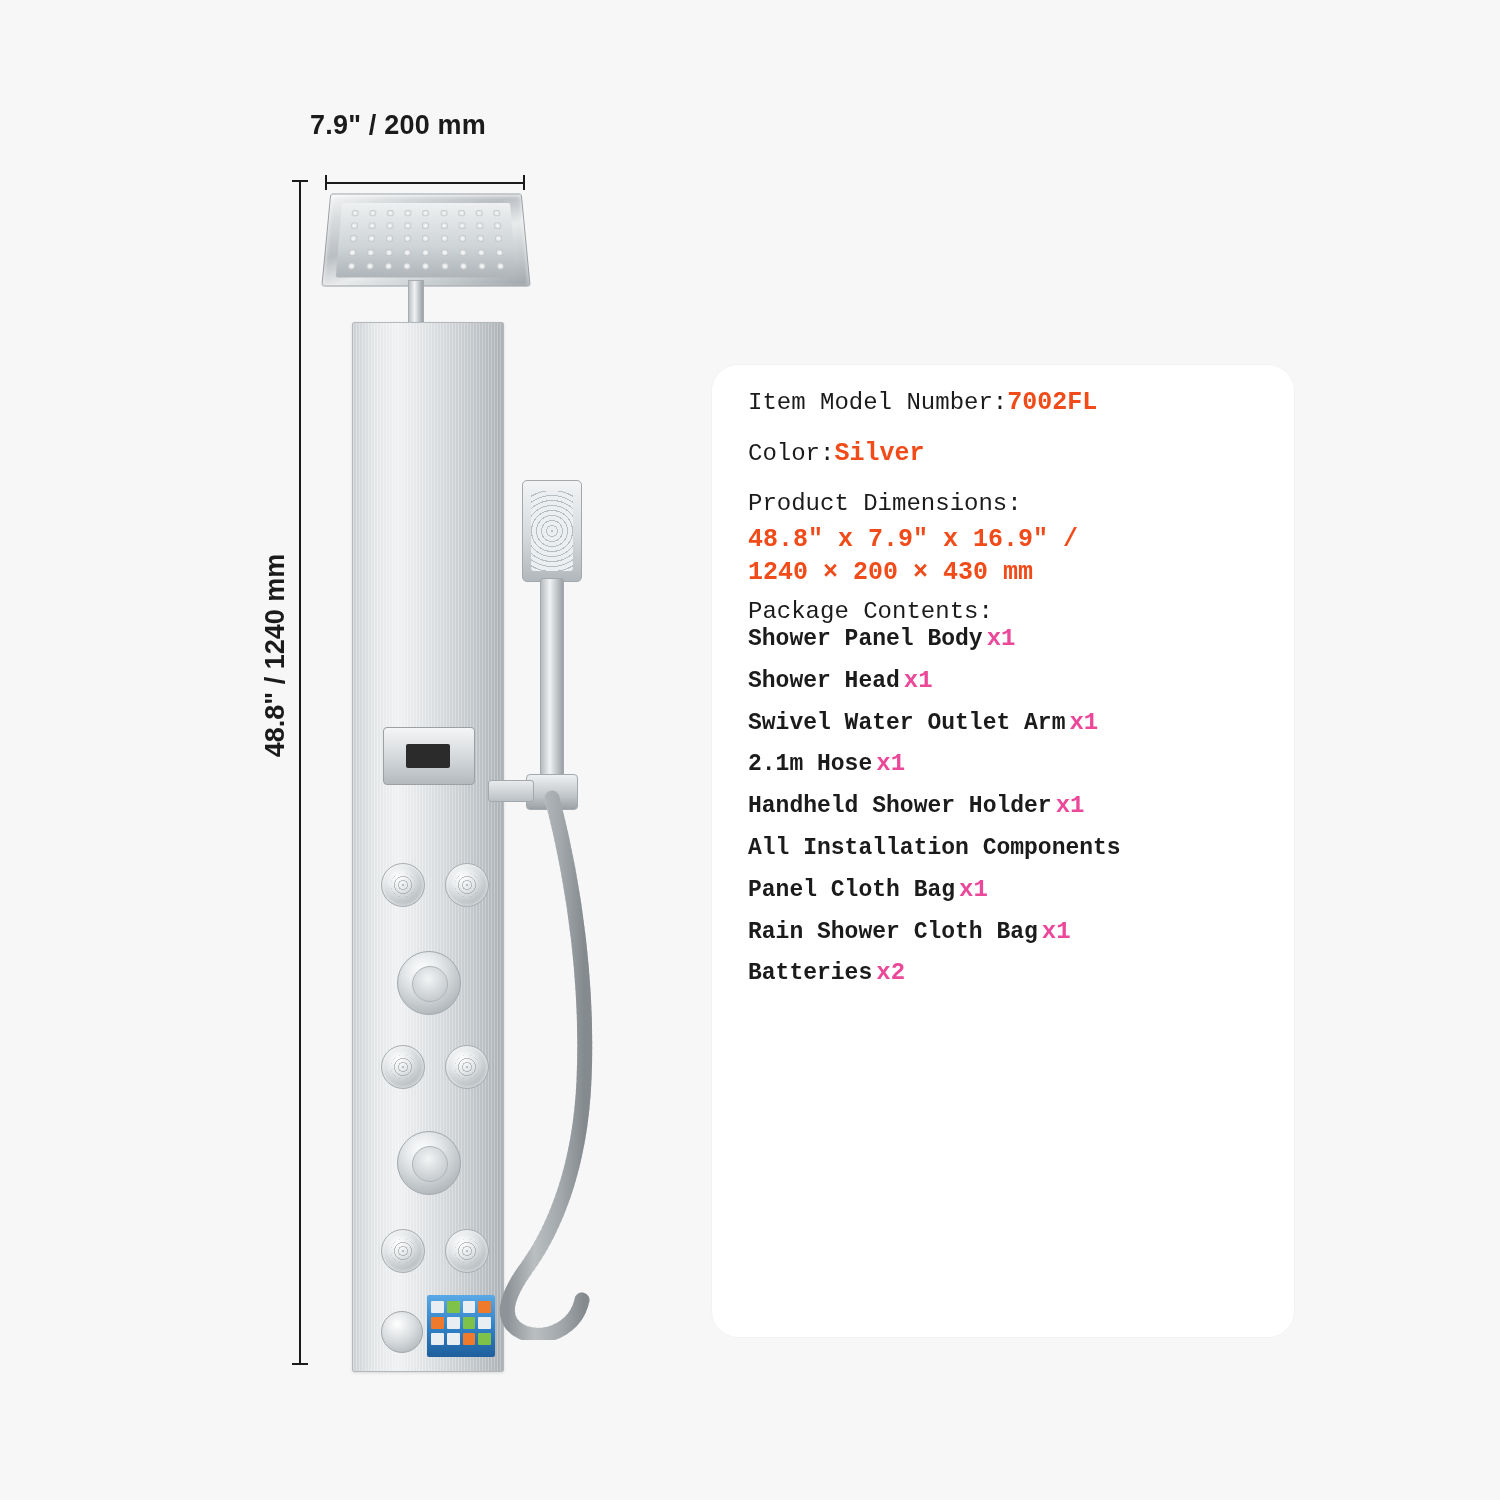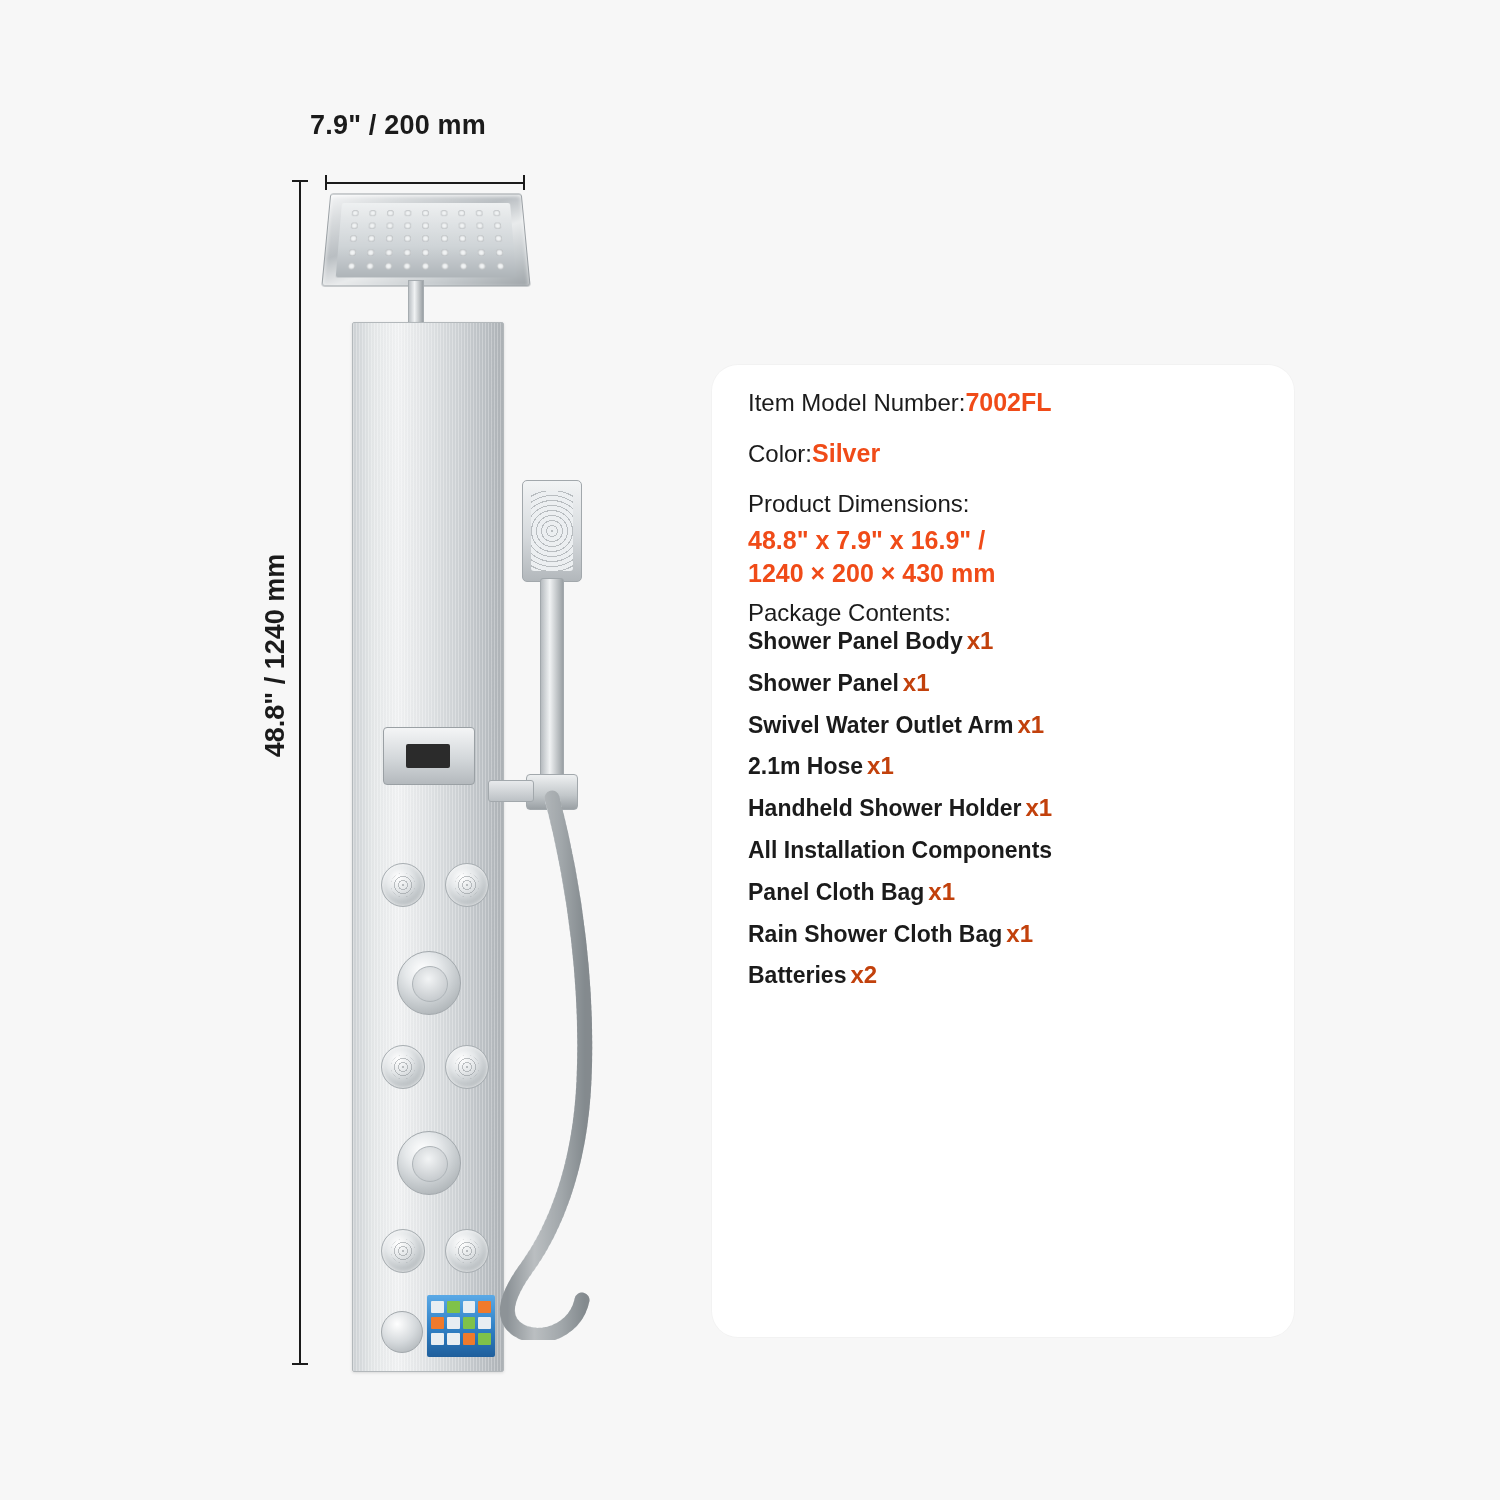--- a/index.html
+++ b/index.html
@@ -334,6 +334,7 @@
     left: 36px;
     top: 22px;
     right: 40px;
+    font-family: Liberation Mono, monospace;
   }
   .spec-line {
     font-size: 24px;

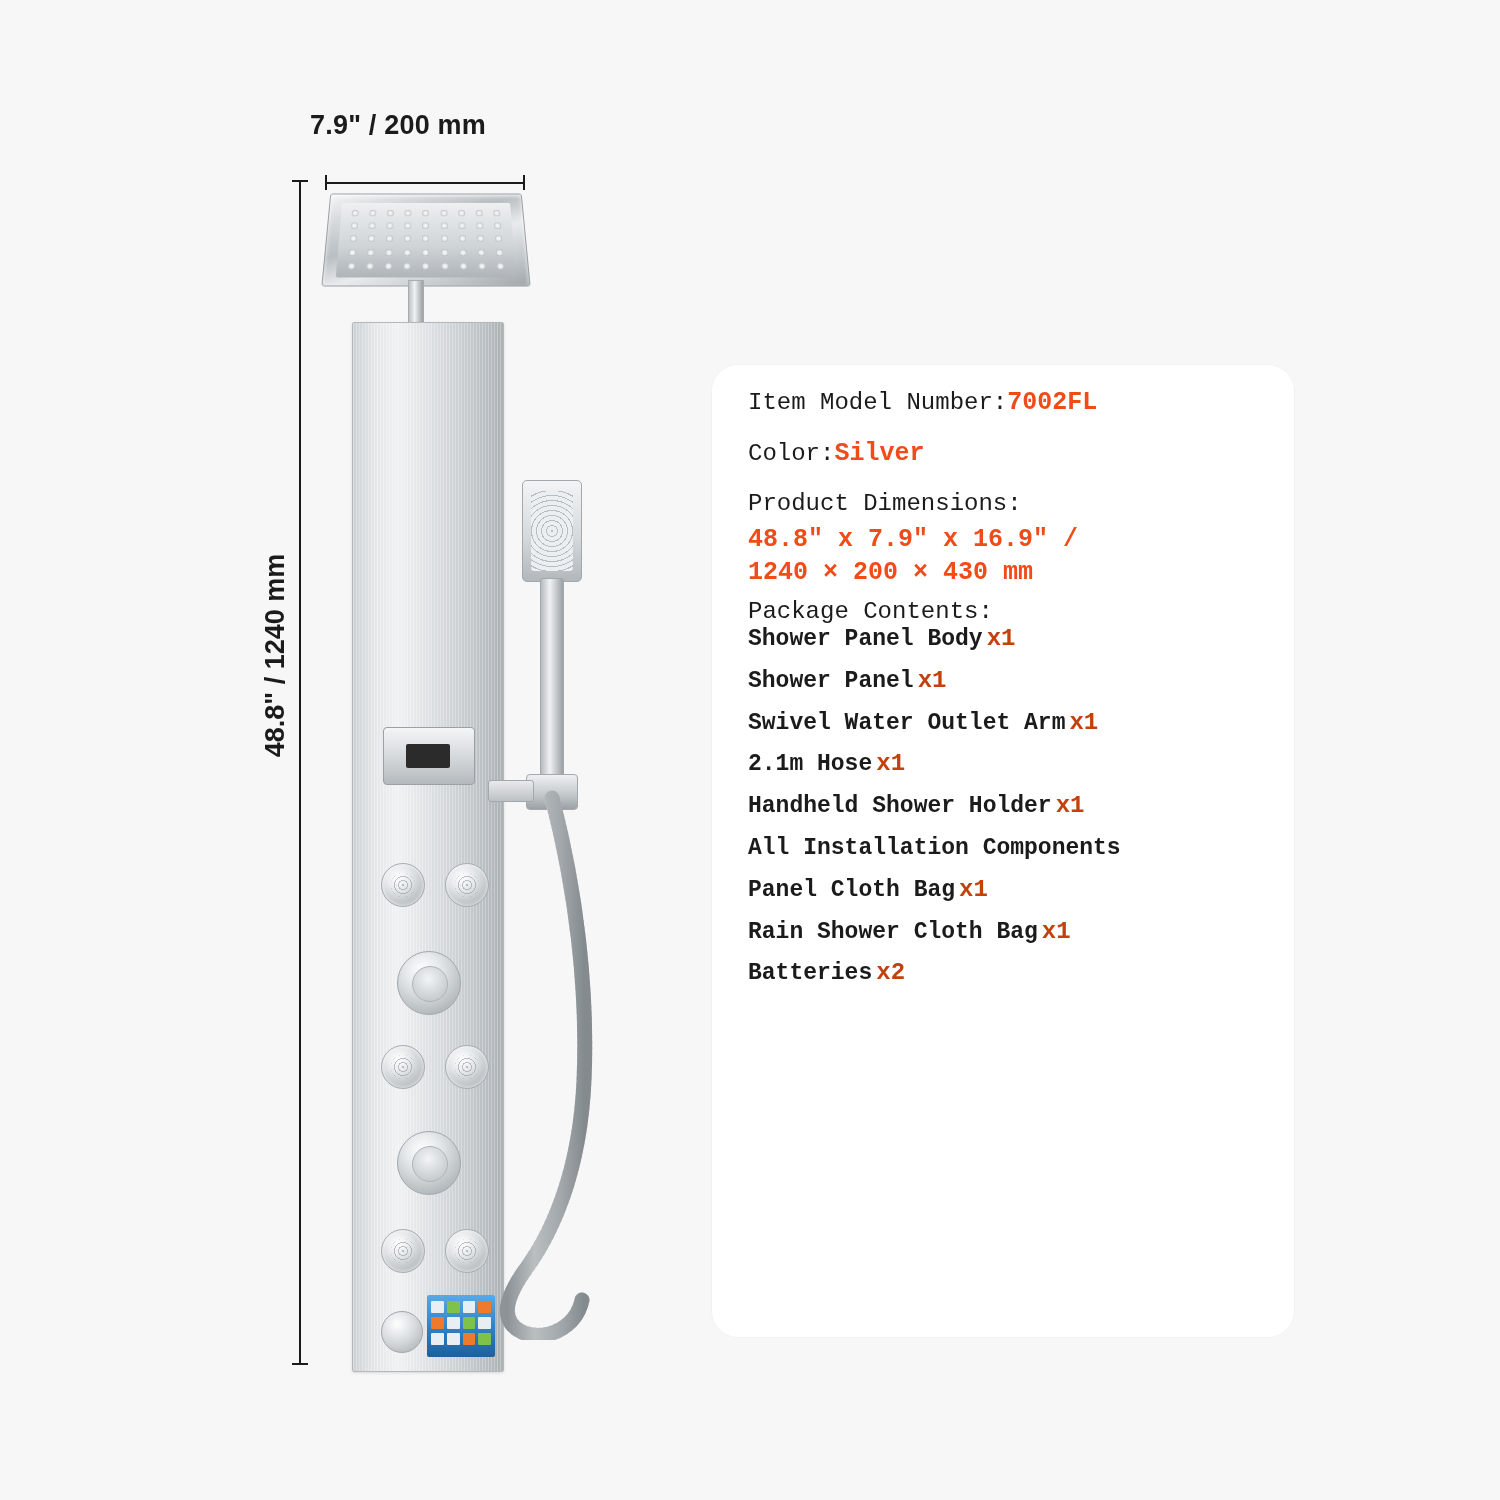--- a/index.html
+++ b/index.html
@@ -374,7 +374,7 @@
     line-height: 1.2;
   }
   .content-item .qty {
-    color: #c2410c;
+    color: #ec4899;
     font-weight: bold;
     font-size: 24px;
     margin-left: 4px;

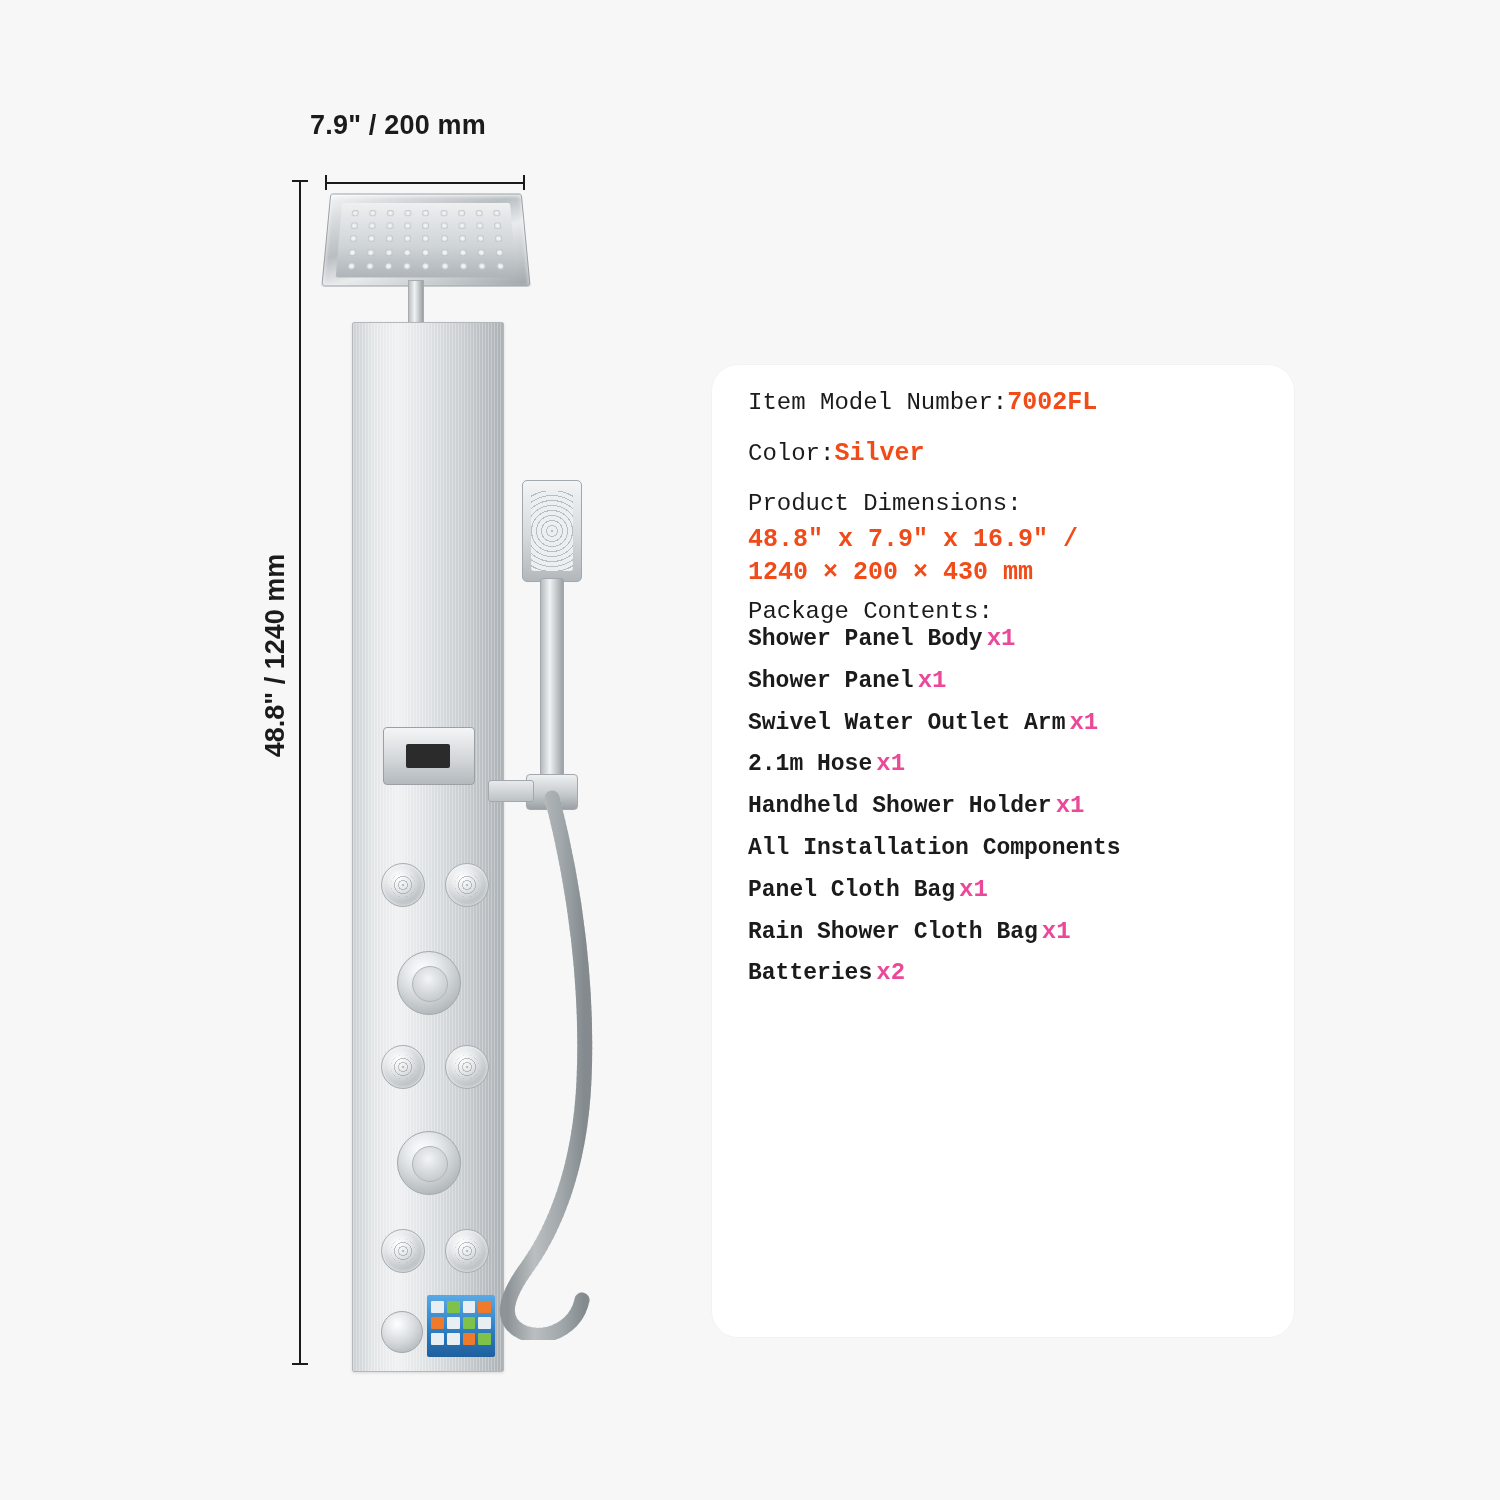--- a/index.html
+++ b/index.html
@@ -545,7 +545,7 @@
         <span>Shower Panel Body</span><span class="qty">x1</span>
       </div>
       <div class="content-item">
-        <span>Shower Panel</span><span class="qty">x1</span>
+        <span>Shower Head</span><span class="qty">x1</span>
       </div>
       <div class="content-item">
         <span>Swivel Water Outlet Arm</span><span class="qty">x1</span>

